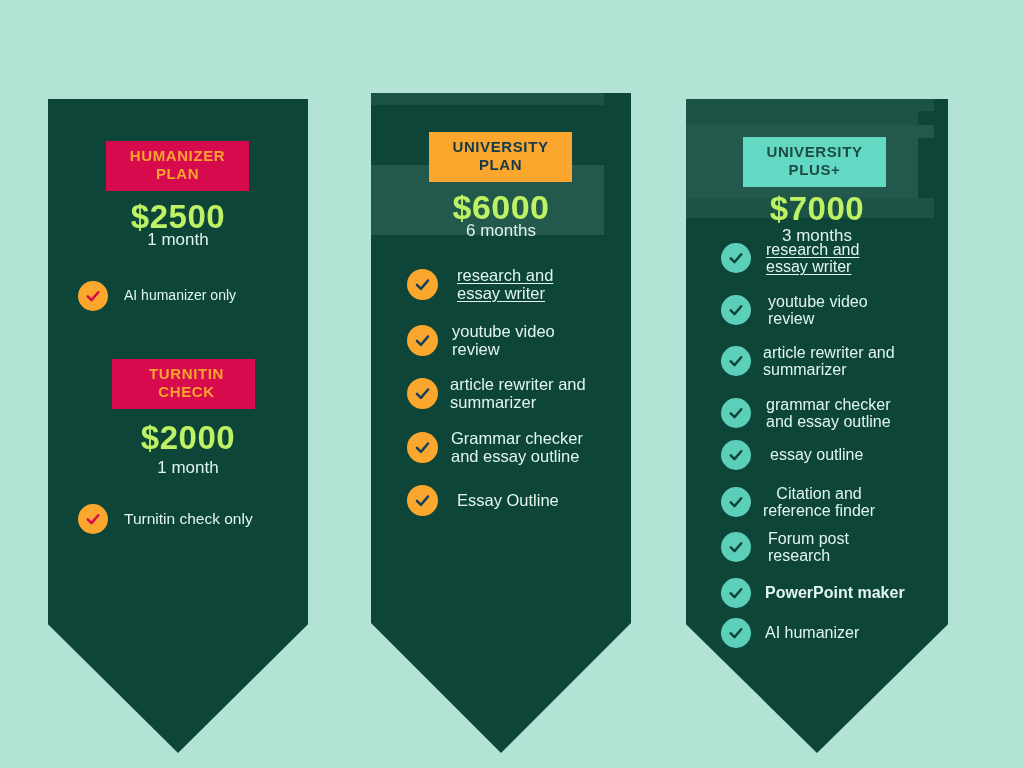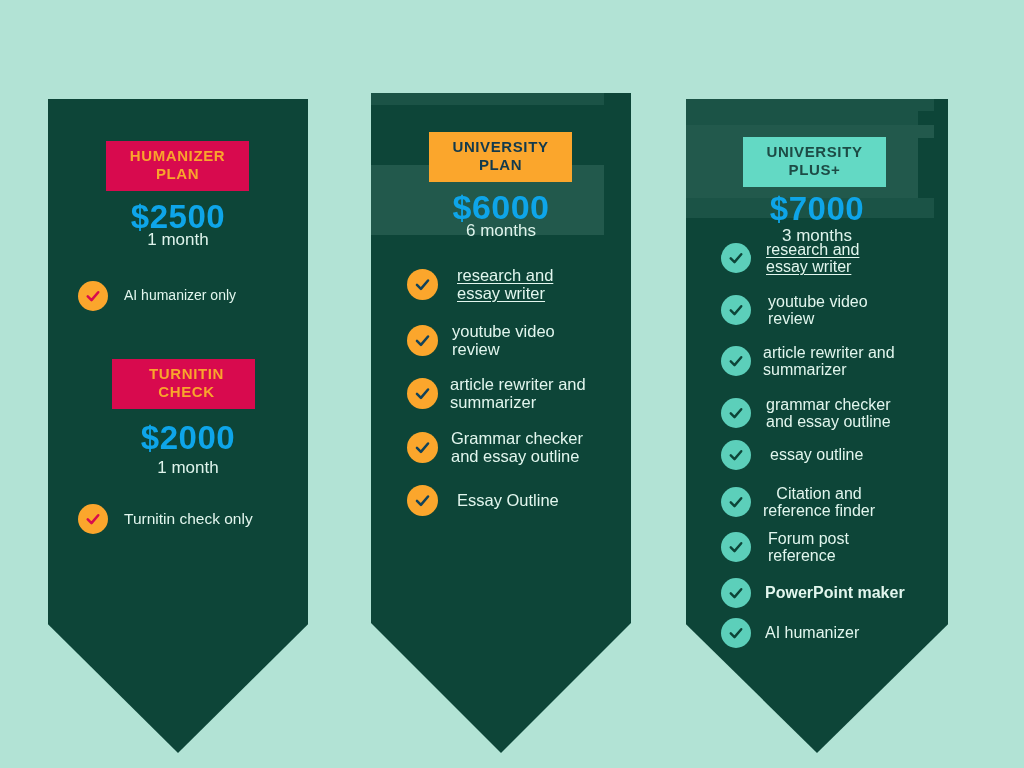--- a/index.html
+++ b/index.html
@@ -64,7 +64,7 @@
     position: absolute;
     width: 100%;
     text-align: center;
-    color: #0ea5e9;
+    color: #bef264;
     font-weight: bold;
     letter-spacing: 0.5px;
   }

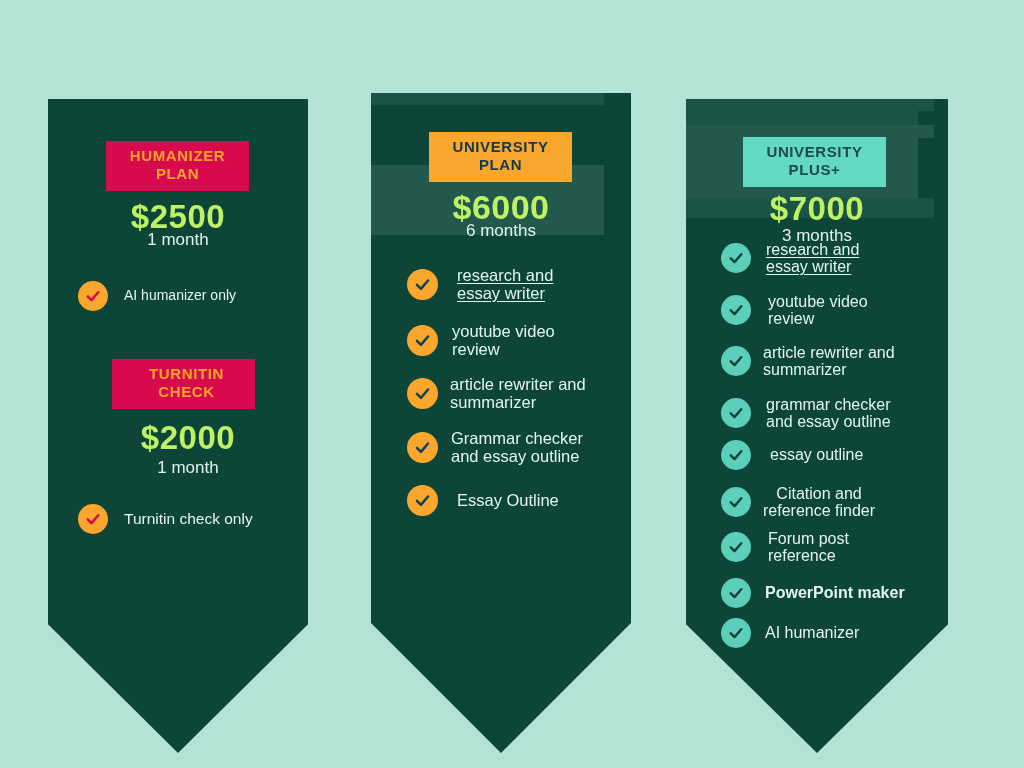--- a/index.html
+++ b/index.html
@@ -314,7 +314,7 @@
         </span>
         <span class="feat-text" style="margin-left:17px; font-size:16px;">
           <span>Forum post</span><br>
-          <span>reference</span>
+          <span>research</span>
         </span>
       </div>
 

